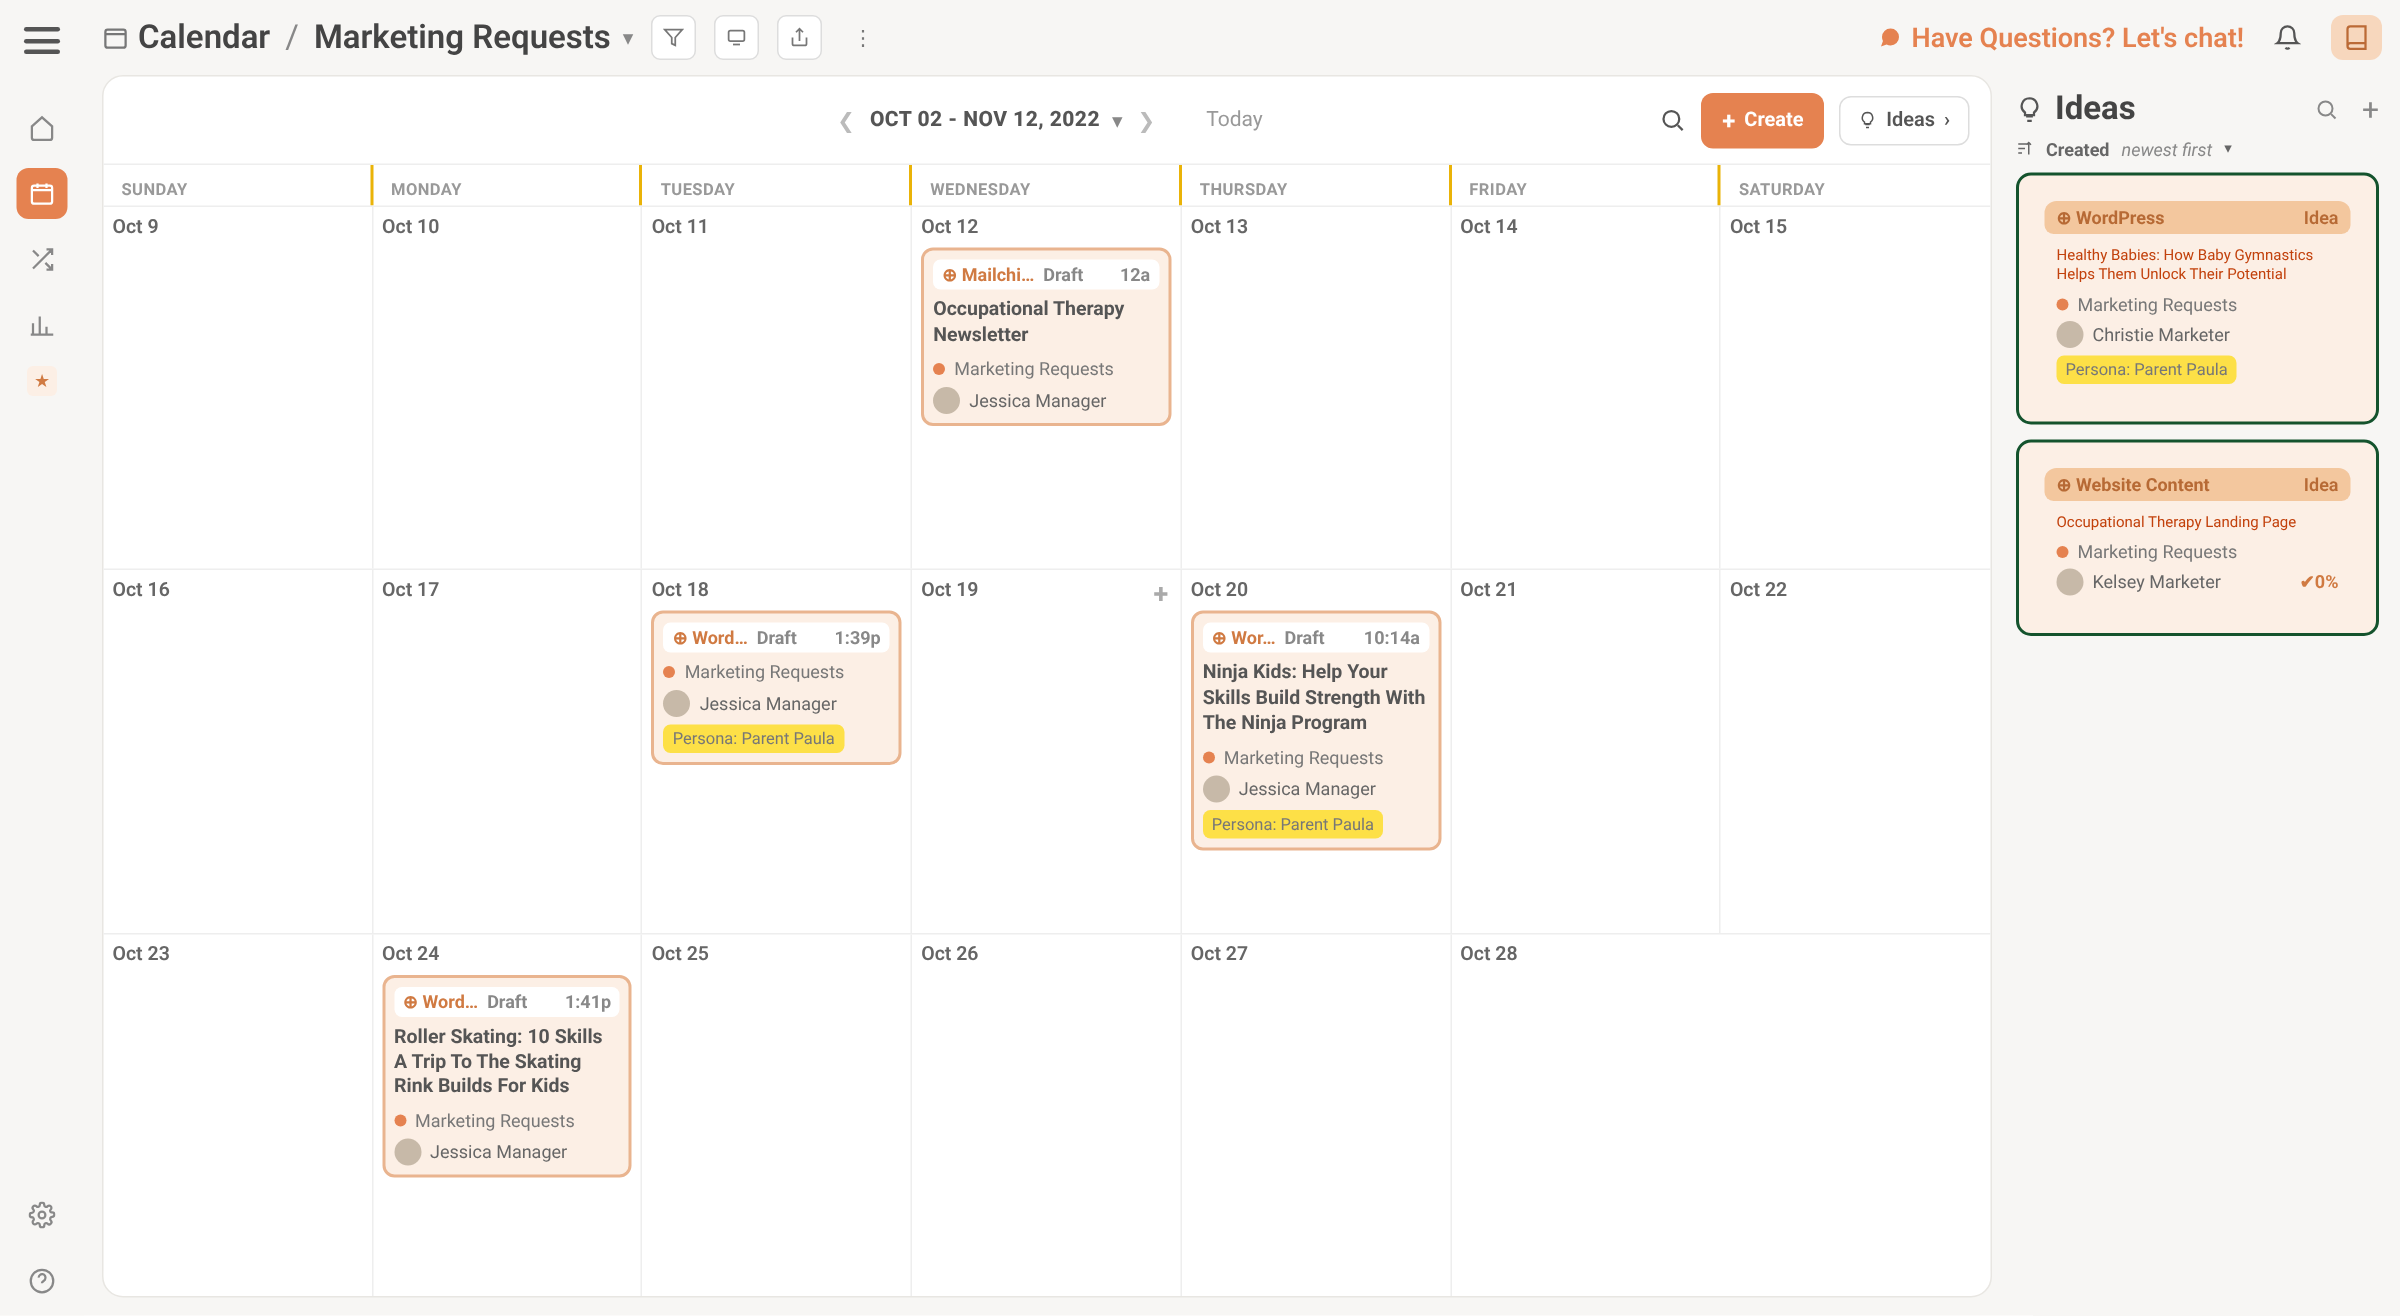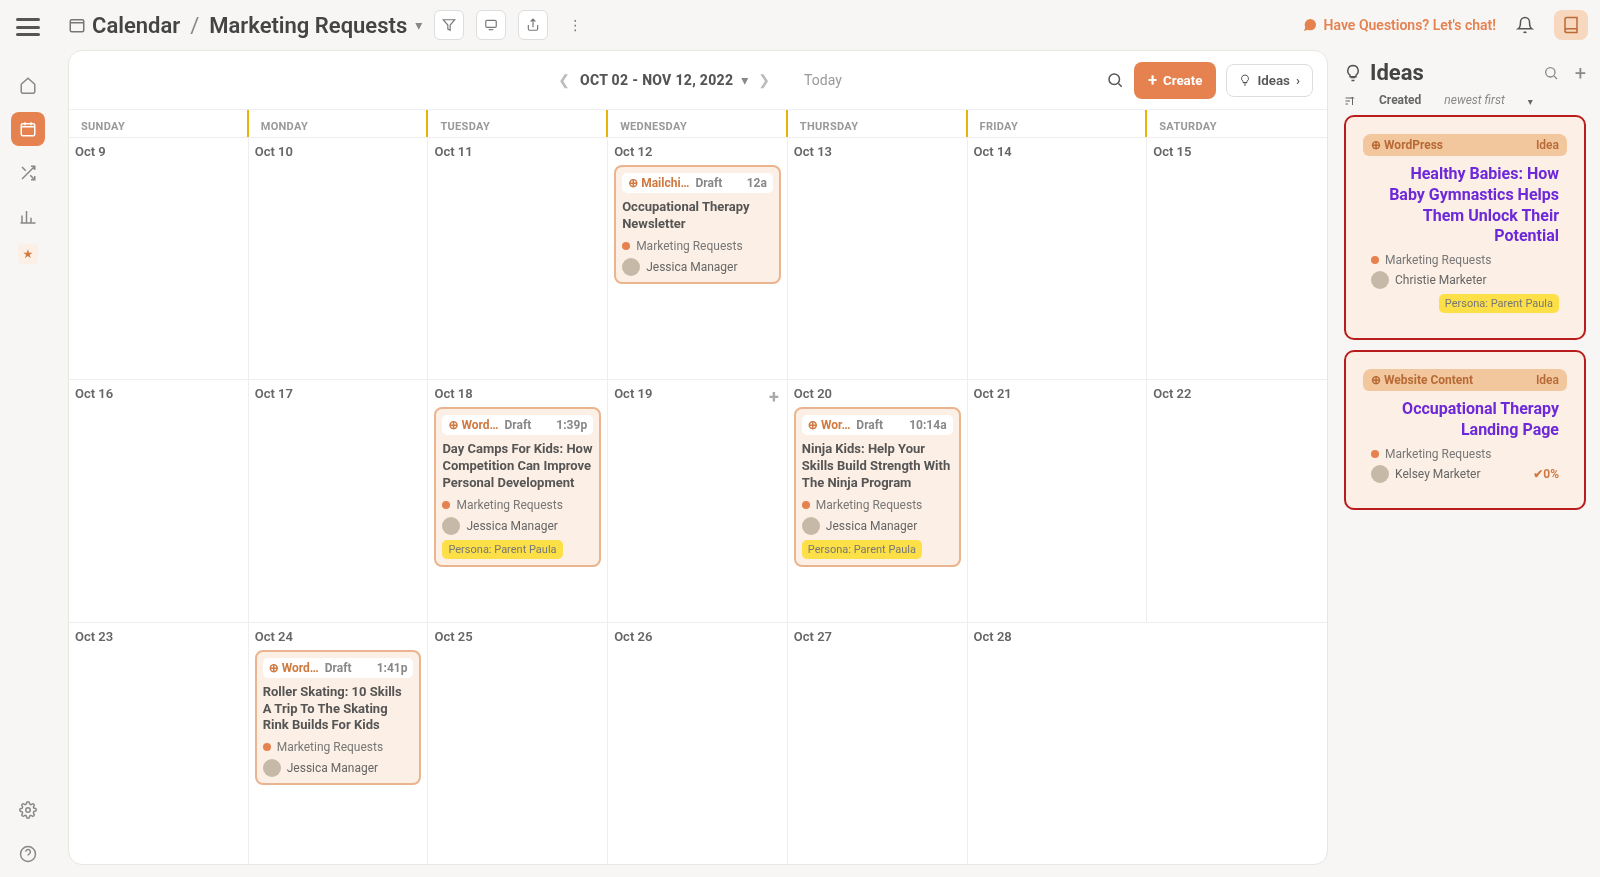--- a/index.html
+++ b/index.html
@@ -22,7 +22,7 @@
   .tool-btn{width:30px;height:30px;border:1px solid #ddd;border-radius:6px;background:#fff;display:flex;align-items:center;justify-content:center;color:#777;cursor:pointer;margin-left:6px;}
   .tool-btn.plain{border:none;background:none;}
   .topbar .flex{flex:1;}
-  .chat-link{color:#e58250;font-weight:600;display:flex;align-items:center;gap:6px;cursor:pointer;font-size:14px;}
+  .chat-link{color:#e58250;font-weight:600;display:flex;align-items:center;gap:6px;cursor:pointer;font-size:18px;}
   .bell{color:#555;margin:0 14px;cursor:pointer;}
   .avatar-btn{width:34px;height:30px;border-radius:8px;background:#f7d7bd;display:flex;align-items:center;justify-content:center;color:#bb6a36;cursor:pointer;}
   .content-row{flex:1;display:flex;min-height:0;}

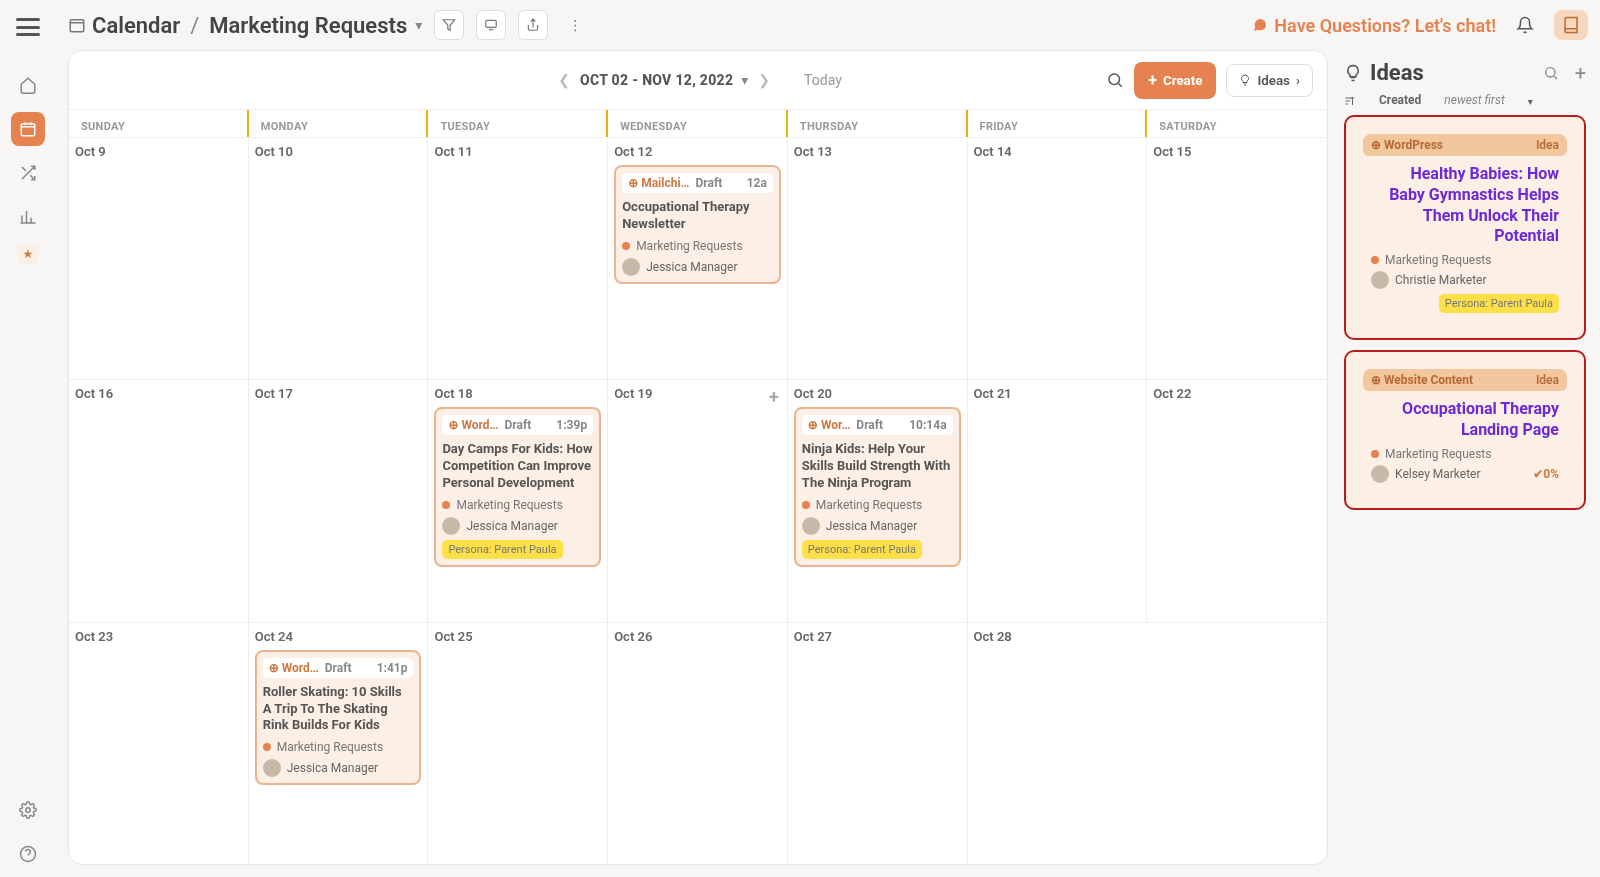--- a/index.html
+++ b/index.html
@@ -63,7 +63,7 @@
   .ideas-head{display:flex;align-items:center;gap:8px;padding:10px 0 8px;}
   .ideas-head .title{font-size:22px;font-weight:700;color:#444;}
   .ideas-head .flex{flex:1;}
-  .sort-row{display:flex;align-items:flex-end;gap:23px;font-size:12px;color:#666;padding-bottom:8px;}
+  .sort-row{display:flex;align-items:flex-start;gap:8px;font-size:12px;color:#666;padding-bottom:8px;}
   .sort-row .label{font-weight:700;}
   .sort-row .val{font-style:italic;color:#888;}
   .idea-card{background:#fcefe5;border:2px solid #b91c1c;border-radius:10px;padding:25px;margin-bottom:10px;text-align:right;}

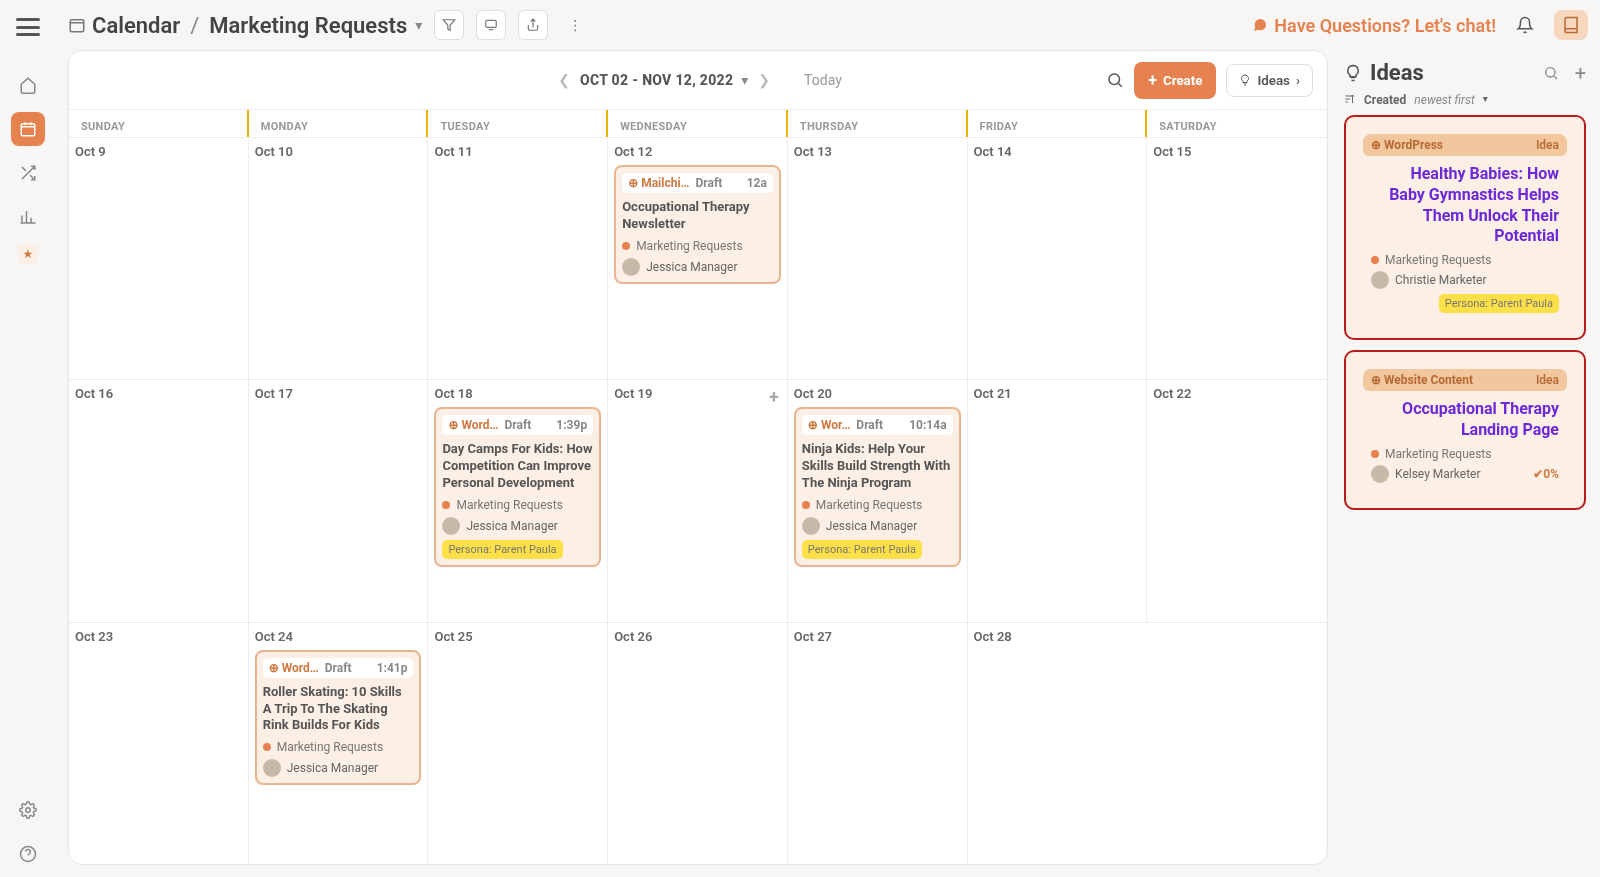--- a/index.html
+++ b/index.html
@@ -66,7 +66,7 @@
   .sort-row{display:flex;align-items:flex-start;gap:8px;font-size:12px;color:#666;padding-bottom:8px;}
   .sort-row .label{font-weight:700;}
   .sort-row .val{font-style:italic;color:#888;}
-  .idea-card{background:#fcefe5;border:2px solid #b91c1c;border-radius:10px;padding:25px;margin-bottom:10px;text-align:right;}
+  .idea-card{background:#fcefe5;border:2px solid #14532d;border-radius:10px;padding:25px;margin-bottom:10px;}
   .idea-top{background:#f3c79e;border-radius:6px;padding:4px 8px;display:flex;align-items:center;font-size:12px;font-weight:700;color:#b76a35;margin:-8px -8px 8px -8px;border-top-left-radius:8px;border-top-right-radius:8px;}
   .idea-top .kind{margin-left:auto;font-weight:600;}
   .idea-title{font-size:16px;font-weight:700;color:#6d28d9;line-height:1.3;margin-bottom:6px;}

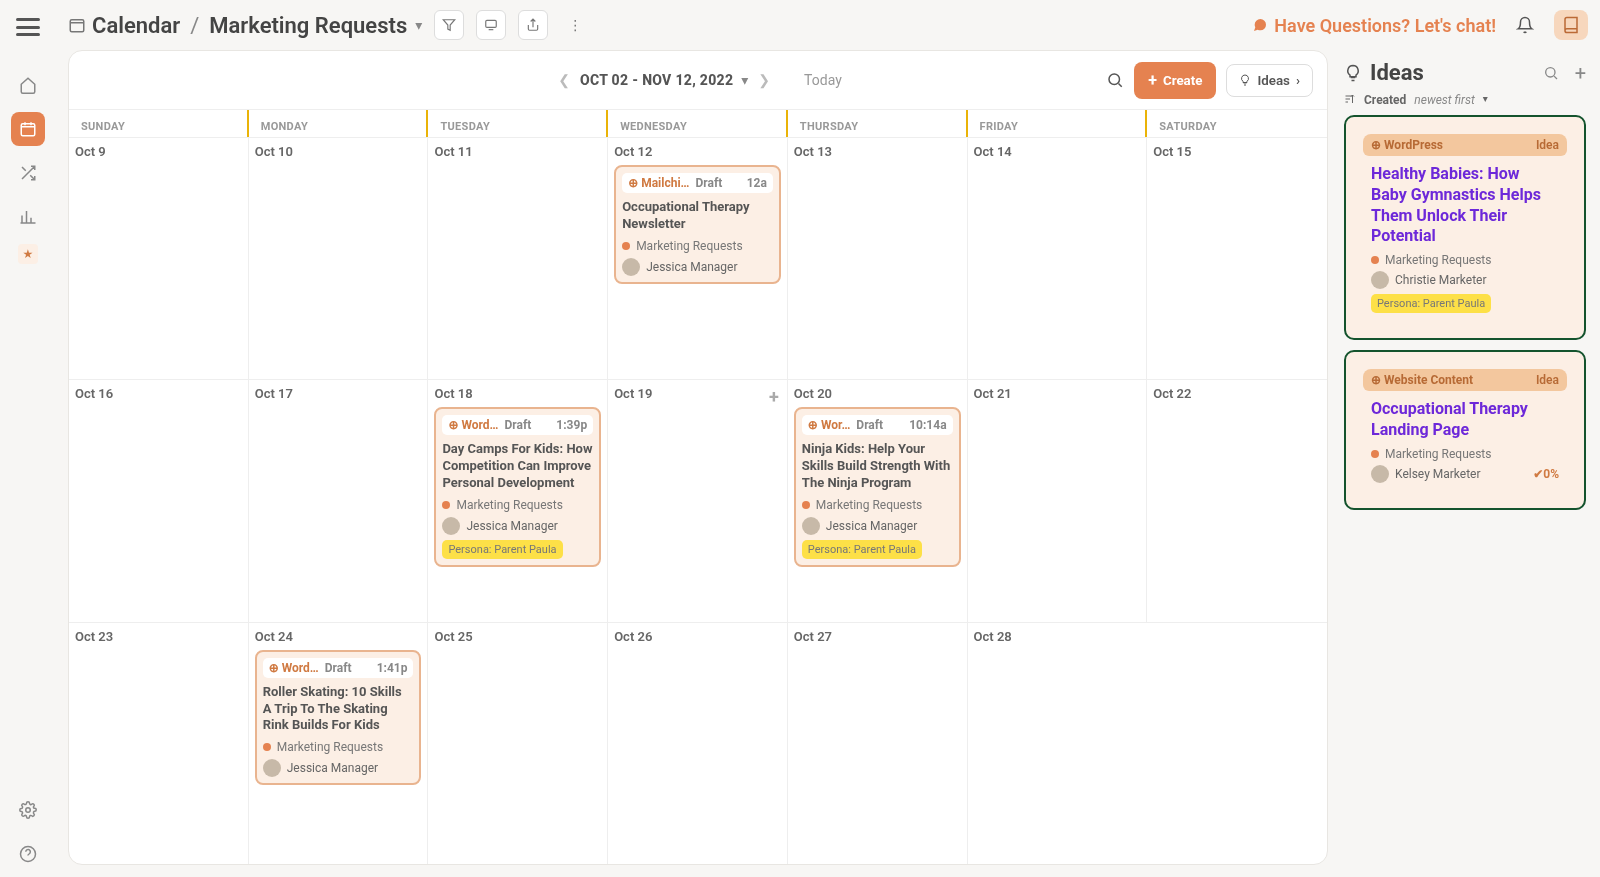--- a/index.html
+++ b/index.html
@@ -69,7 +69,7 @@
   .idea-card{background:#fcefe5;border:2px solid #14532d;border-radius:10px;padding:25px;margin-bottom:10px;}
   .idea-top{background:#f3c79e;border-radius:6px;padding:4px 8px;display:flex;align-items:center;font-size:12px;font-weight:700;color:#b76a35;margin:-8px -8px 8px -8px;border-top-left-radius:8px;border-top-right-radius:8px;}
   .idea-top .kind{margin-left:auto;font-weight:600;}
-  .idea-title{font-size:16px;font-weight:700;color:#6d28d9;line-height:1.3;margin-bottom:6px;}
+  .idea-title{font-size:10px;font-weight:400;color:#c2410c;line-height:1.3;margin-bottom:6px;}
   .idea-meta{display:flex;align-items:center;gap:6px;font-size:12px;color:#777;margin-bottom:4px;}
   .idea-meta .dot{width:8px;height:8px;border-radius:50%;background:#e58250;}
   .idea-assignee{display:flex;align-items:center;gap:6px;font-size:12px;color:#666;}

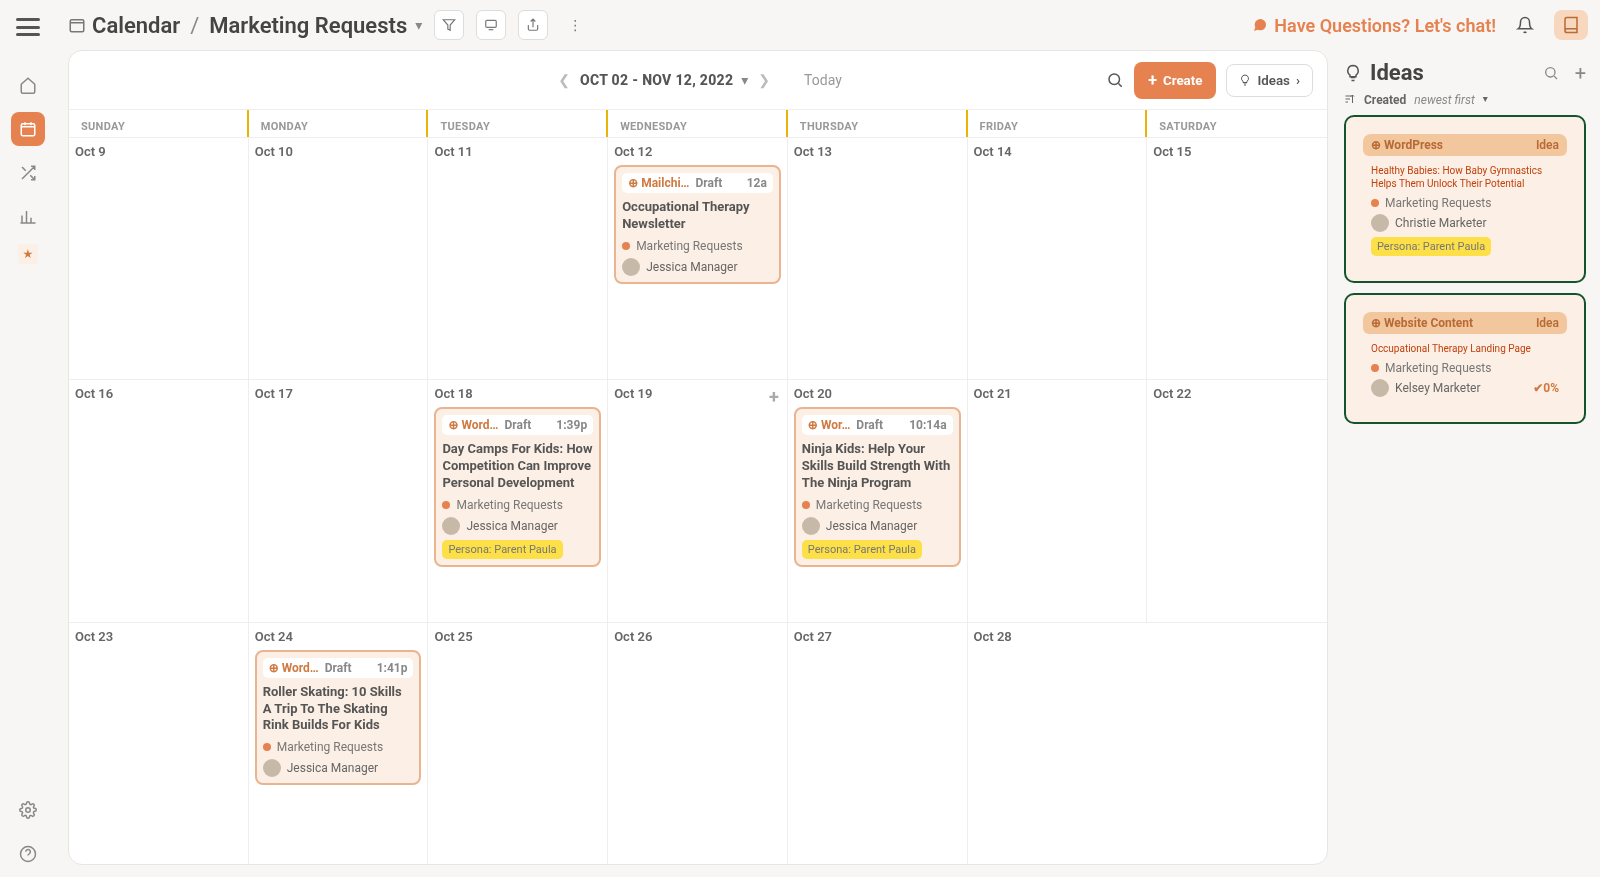--- a/index.html
+++ b/index.html
@@ -266,7 +266,7 @@
                         <span class="src">⊕ Word…</span>
                         <span class="status">Draft</span>
                         <span class="time">1:39p</span>
-                      </div><div class="card-title">Day Camps For Kids: How Competition Can Improve Personal Development</div><div class="tag-row">
+                      </div><div class="tag-row">
                         <span class="dot"></span>
                         <span>Marketing Requests</span>
                       </div><div class="assignee">

